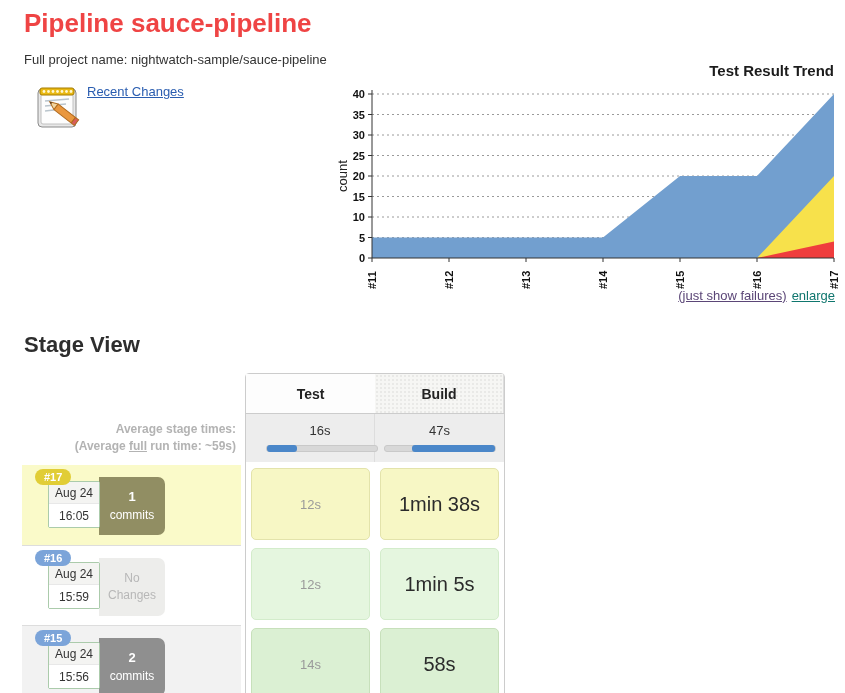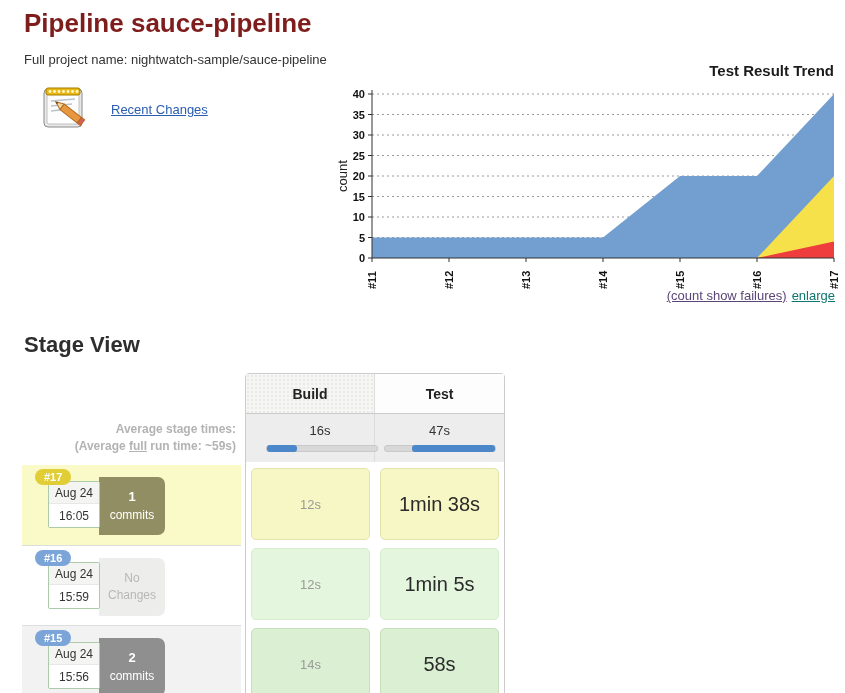--- a/index.html
+++ b/index.html
@@ -8,7 +8,7 @@
   .page { position:relative; width:845px; height:693px; }
 
   
-  .h1 { position:absolute; left:24px; top:8px; font-size:26px; font-weight:bold; color:#7f1d1d; }
+  .h1 { position:absolute; left:24px; top:8px; font-size:26px; font-weight:bold; color:#ef4444; }
   .subtitle { position:absolute; left:24px; top:52px; font-size:13px; color:#333; }
   .recent { position:absolute; left:38px; top:84px; display:flex; align-items:center; gap:21px; }
   .recent a { font-size:13px; color:#2a5db0; text-decoration:underline; }

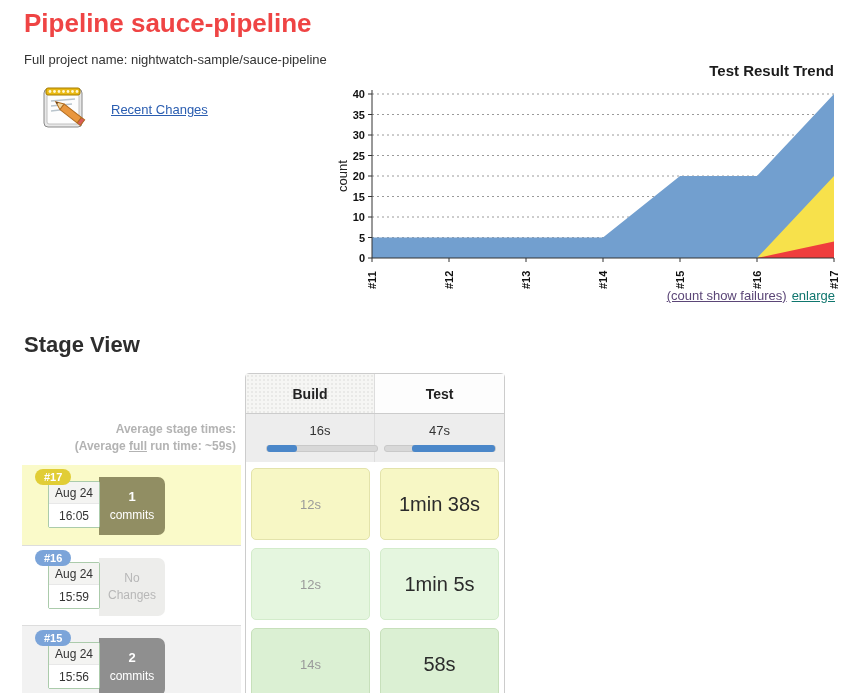--- a/index.html
+++ b/index.html
@@ -10,7 +10,7 @@
   
   .h1 { position:absolute; left:24px; top:8px; font-size:26px; font-weight:bold; color:#ef4444; }
   .subtitle { position:absolute; left:24px; top:52px; font-size:13px; color:#333; }
-  .recent { position:absolute; left:38px; top:84px; display:flex; align-items:center; gap:21px; }
+  .recent { position:absolute; left:32px; top:84px; display:flex; align-items:flex-start; gap:3px; }
   .recent a { font-size:13px; color:#2a5db0; text-decoration:underline; }
 
   

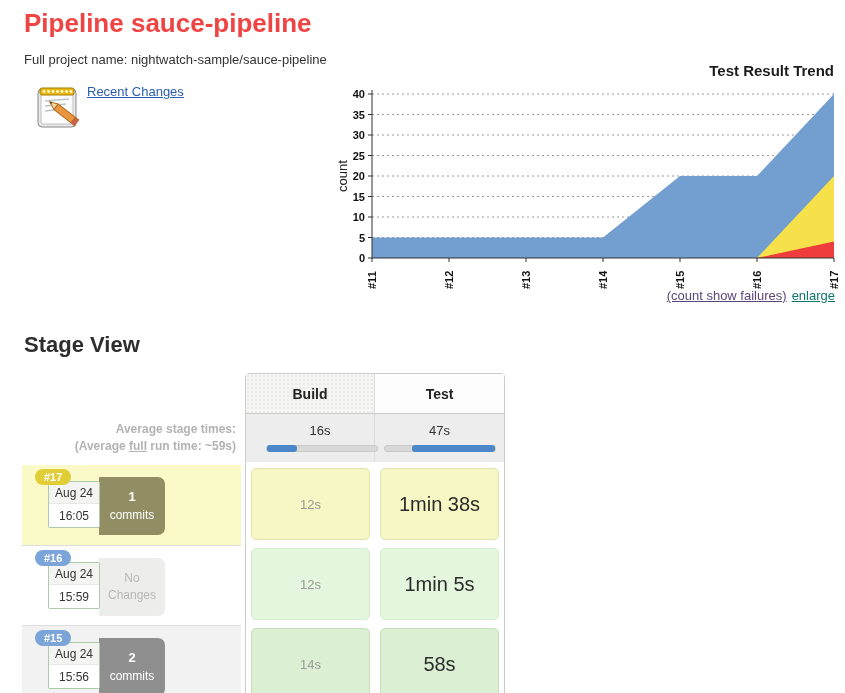--- a/index.html
+++ b/index.html
@@ -172,7 +172,7 @@
         <text transform="translate(11,92) rotate(-90)" text-anchor="middle" font-size="13" fill="#222">count</text>
       </svg>
     <div class="trend-links">
-      <a class="lnk-failures">(count show failures)</a><a class="lnk-enlarge">enlarge</a>
+      <a class="lnk-failures">(just show failures)</a><a class="lnk-enlarge">enlarge</a>
     </div>
   </div>
 

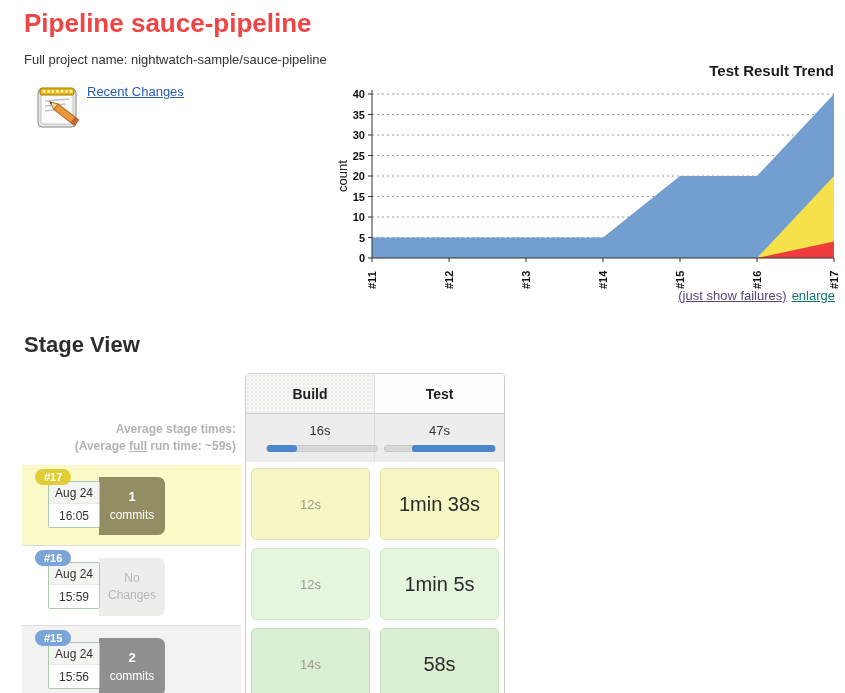--- a/index.html
+++ b/index.html
@@ -221,8 +221,8 @@
       </div>
     <div class="sv-table">
       <div class="sv-header" id="sv-header">
+          <div class="sv-hcell second">Test</div>
           <div class="sv-hcell first">Build</div>
-          <div class="sv-hcell second">Test</div>
         </div>
       <div class="sv-avg" id="sv-avg">
           <div class="sv-acell first"><span class="avg-time">16s</span><div class="avg-bar">

